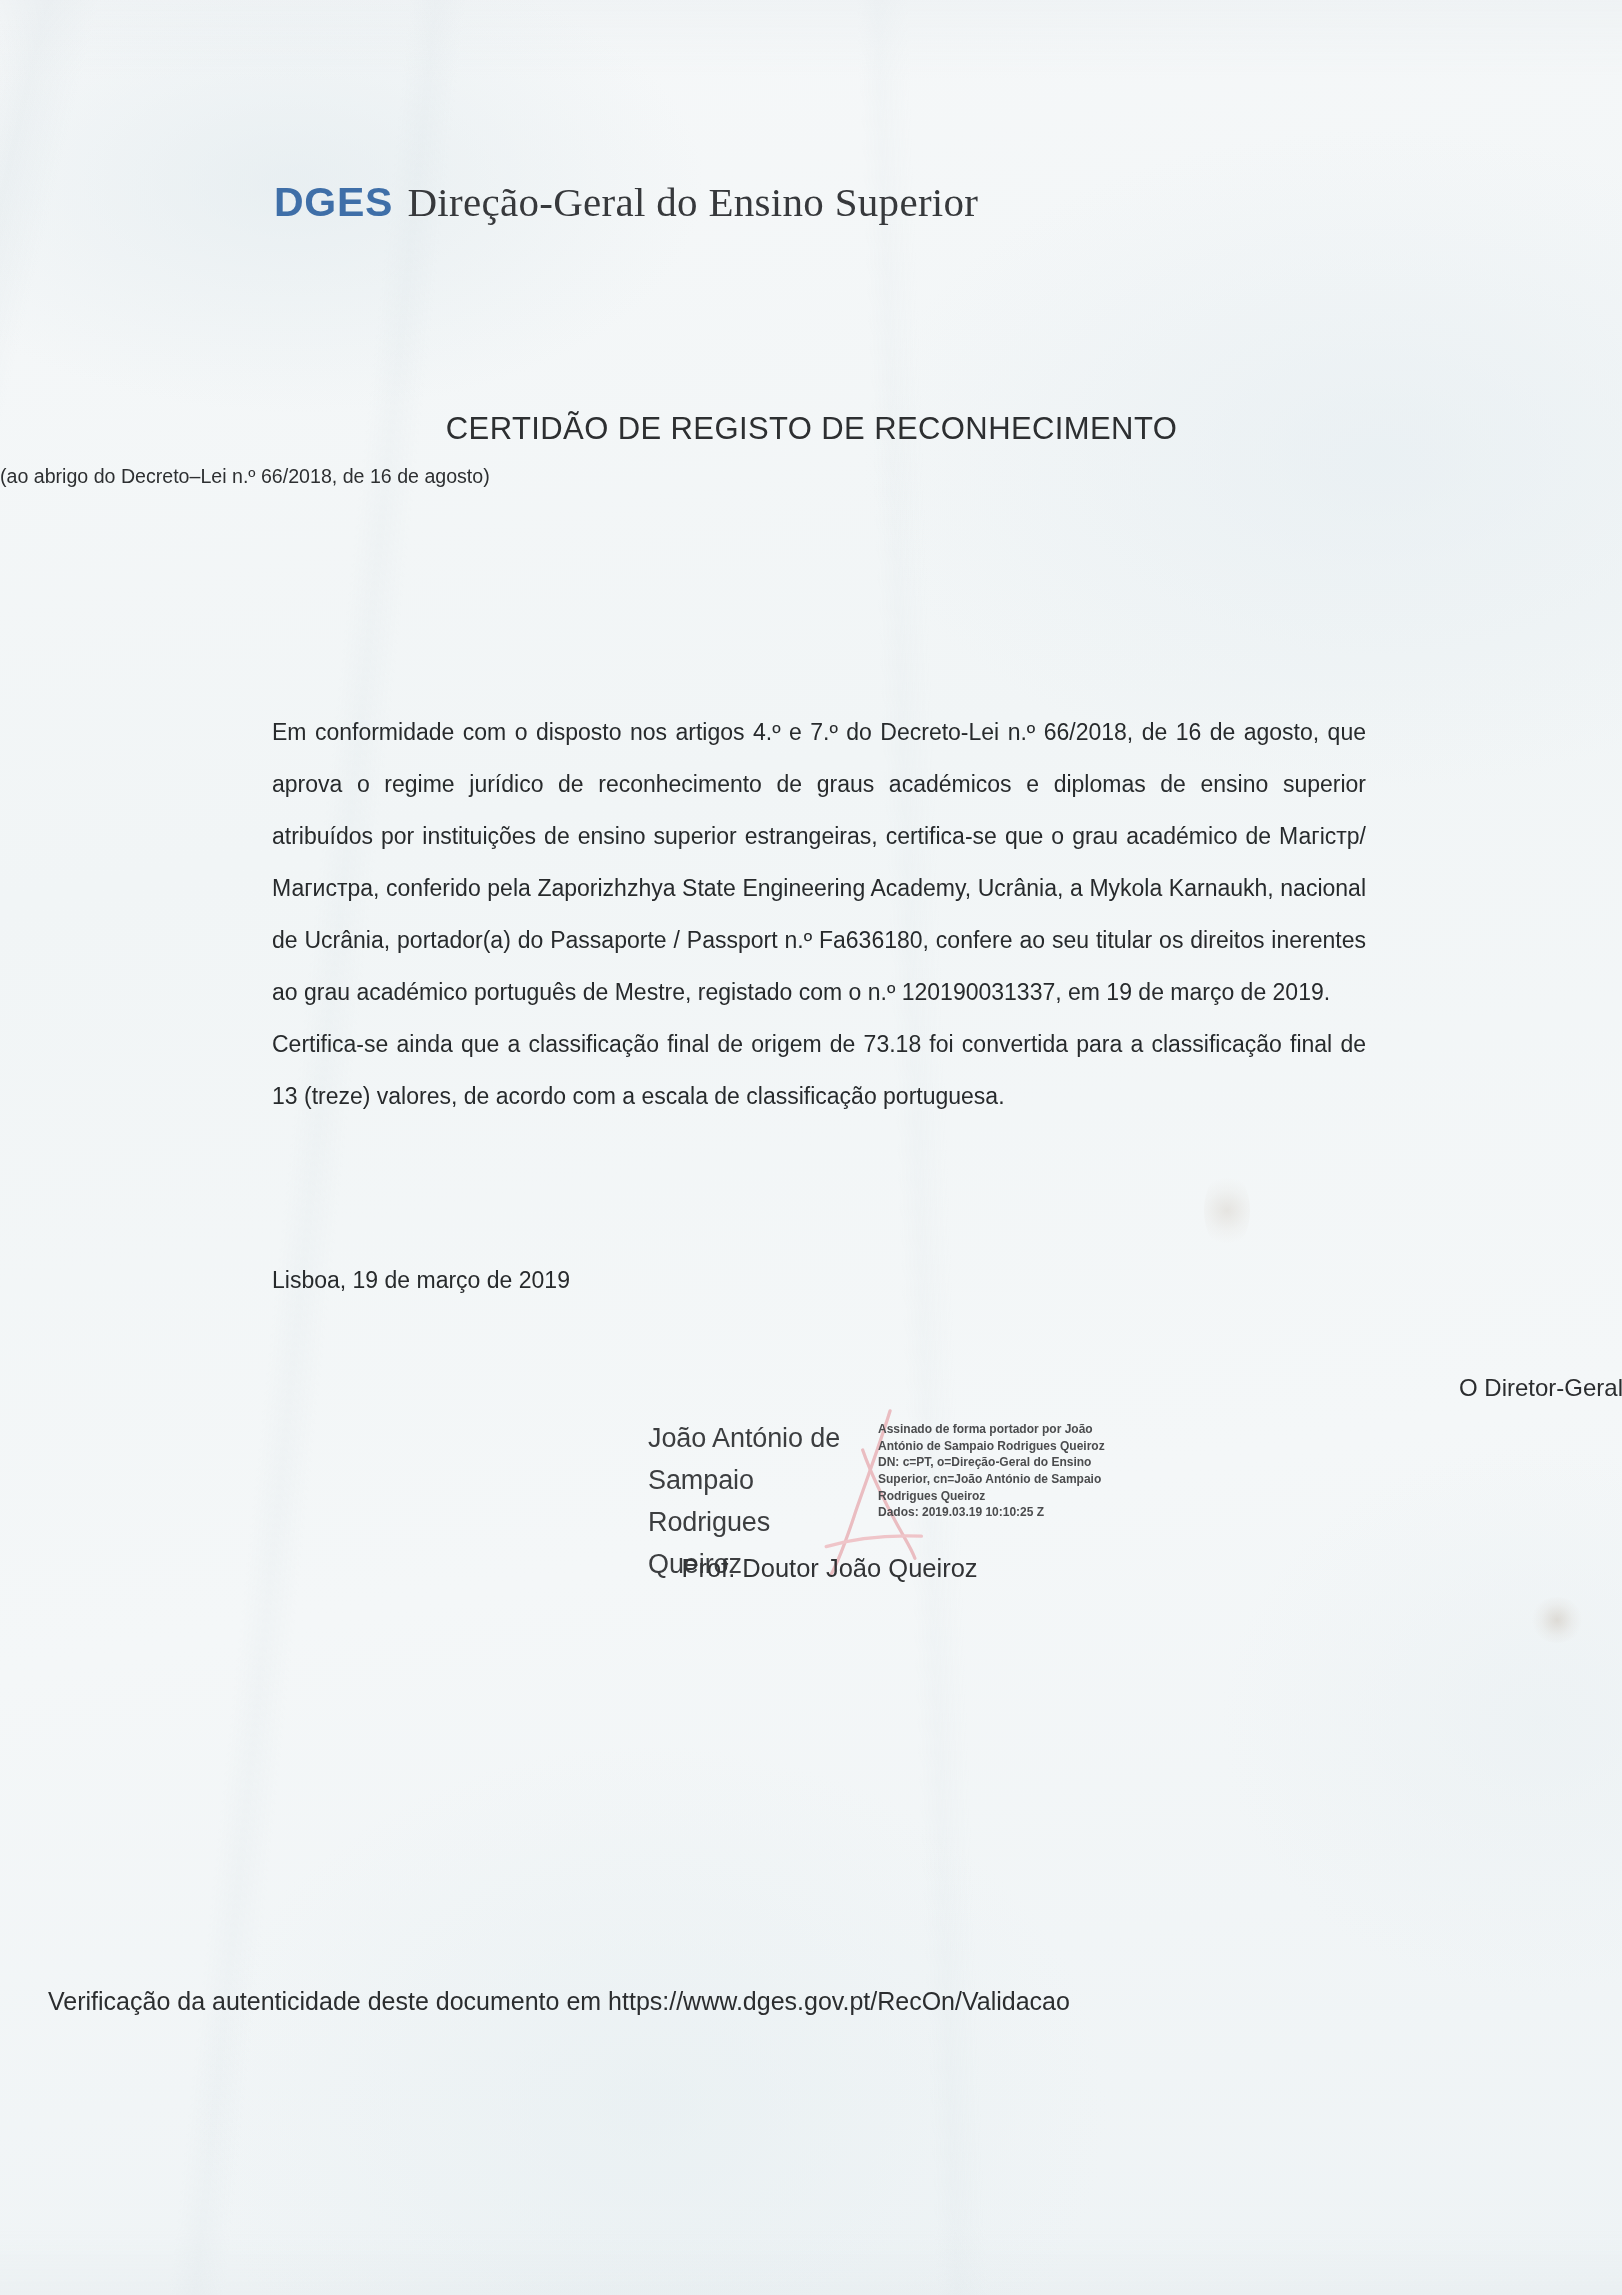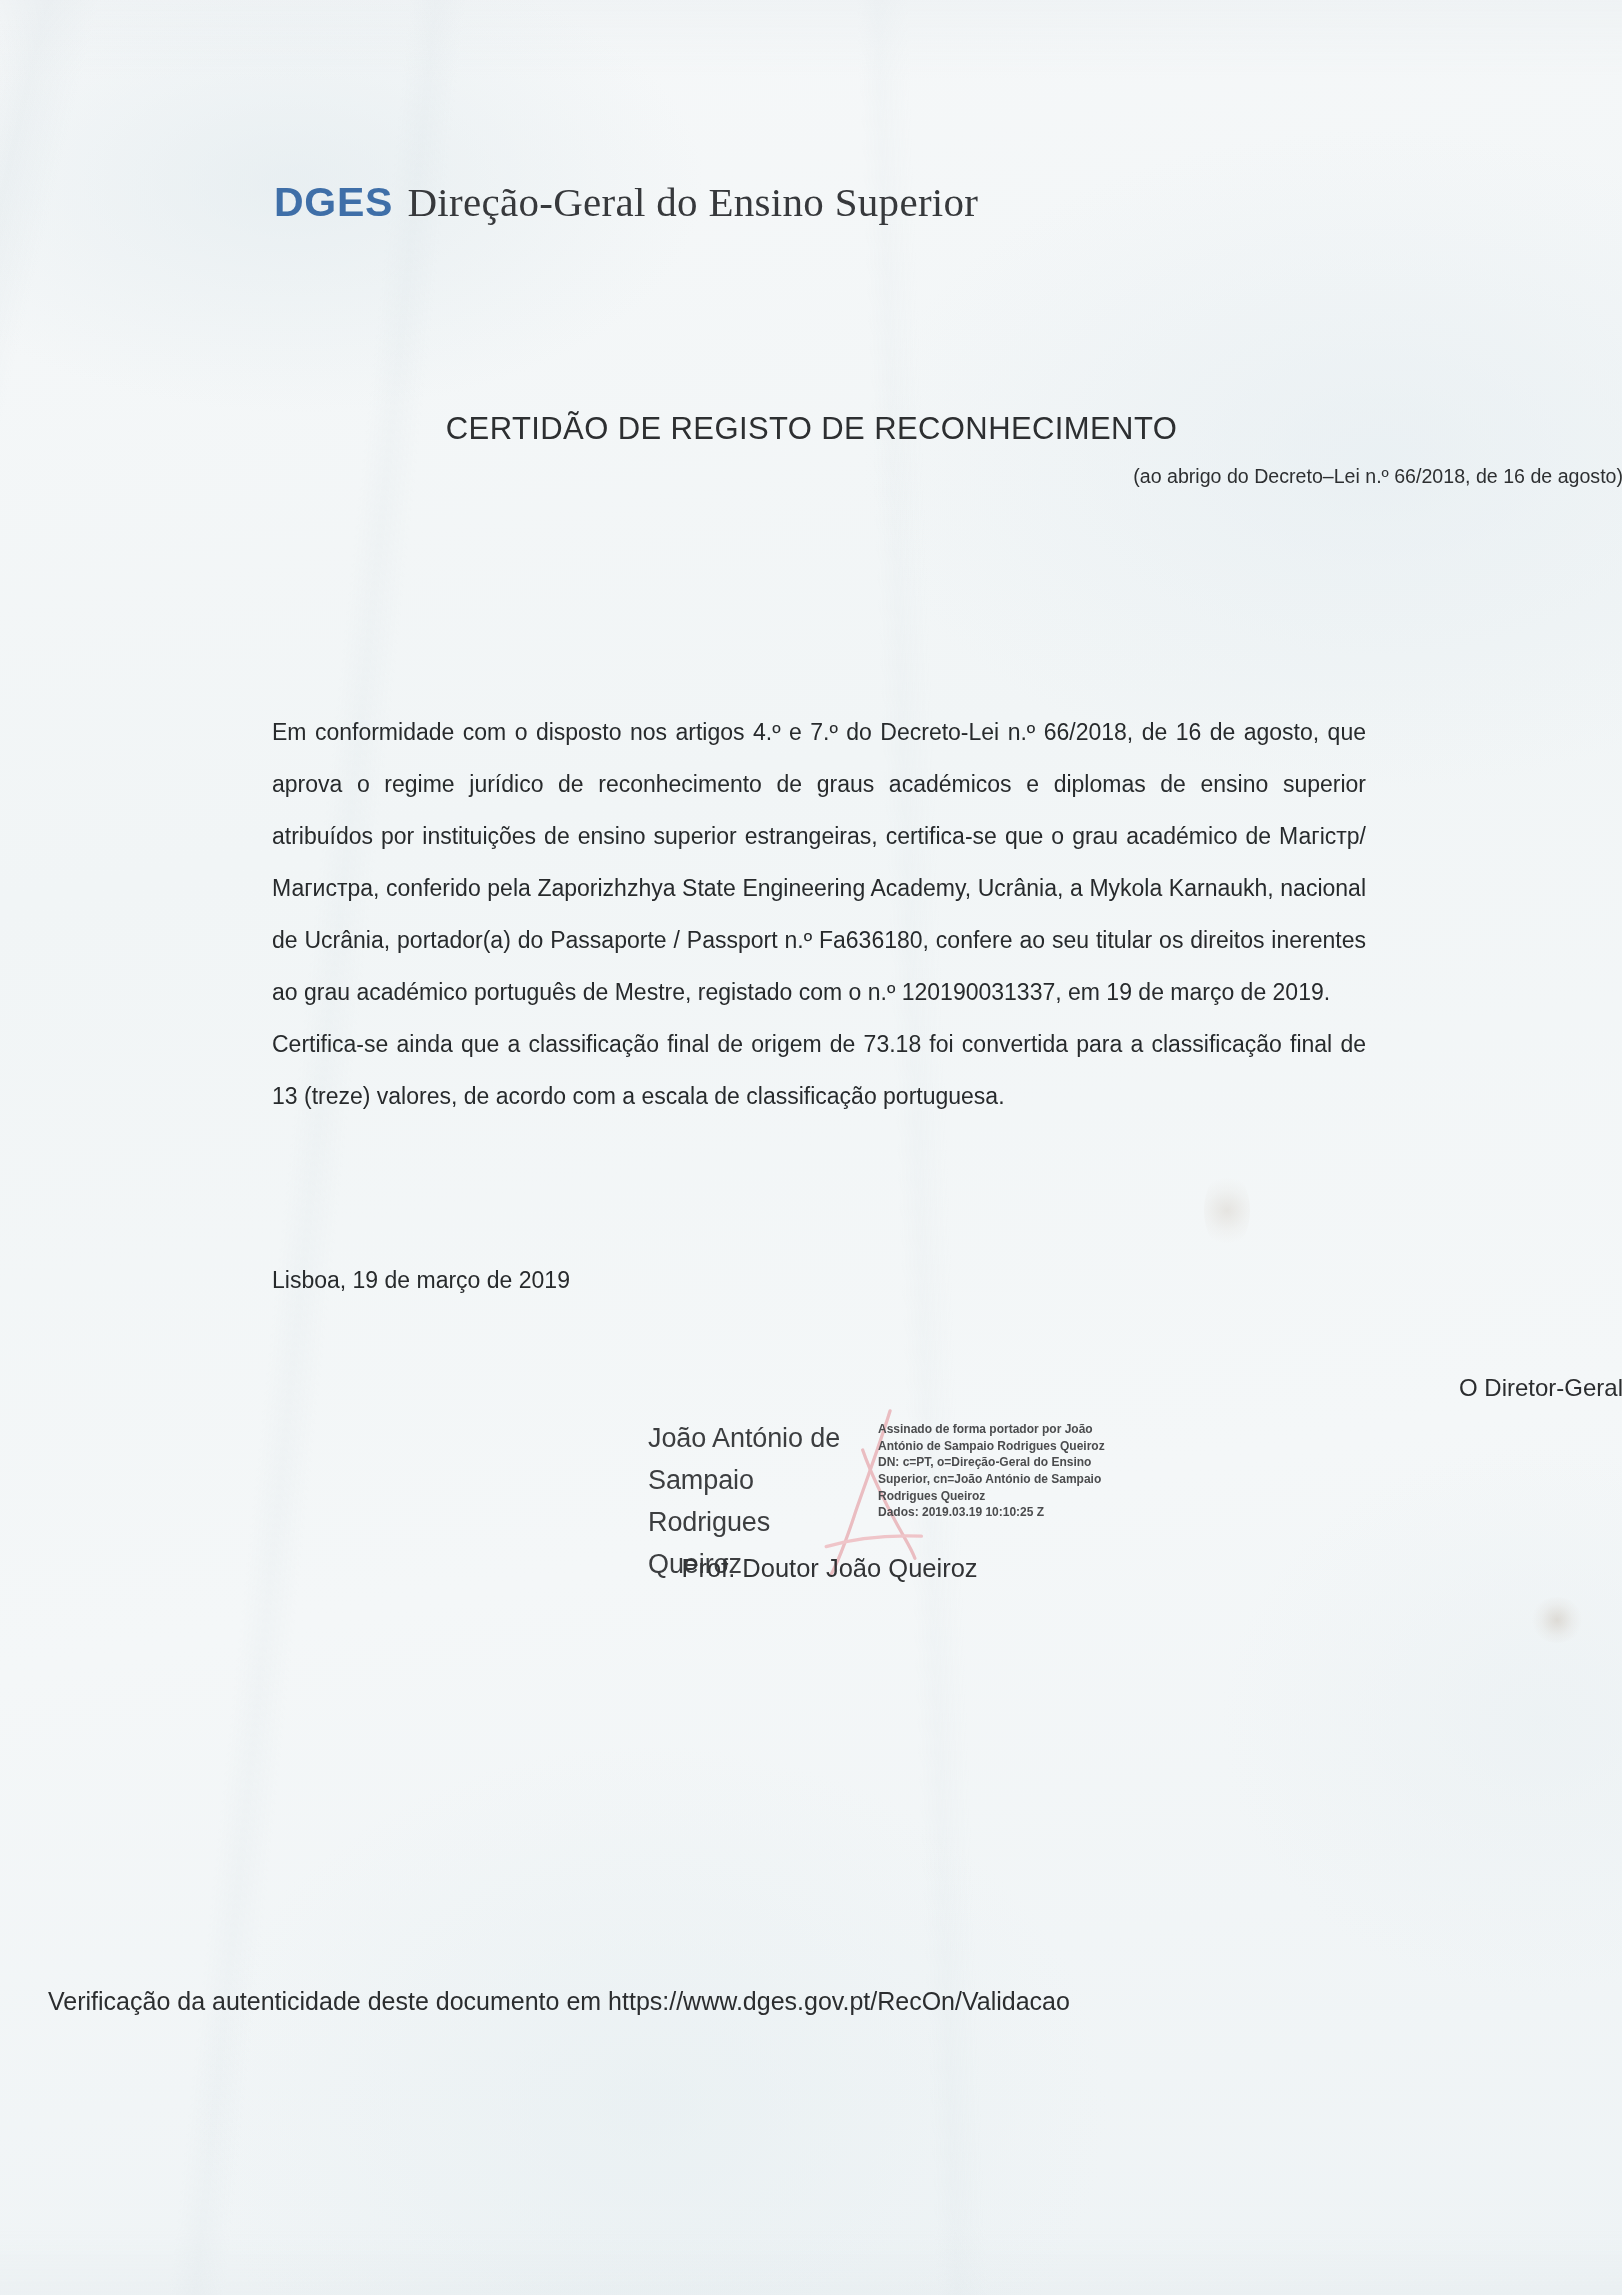--- a/index.html
+++ b/index.html
@@ -90,7 +90,7 @@
     left: 0;
     right: 0;
     top: 465px;
-    text-align: right;
+    text-align: left;
     font-size: 19.6px;
     color: #2d2f31;
     font-family: "Liberation Sans", sans-serif;

